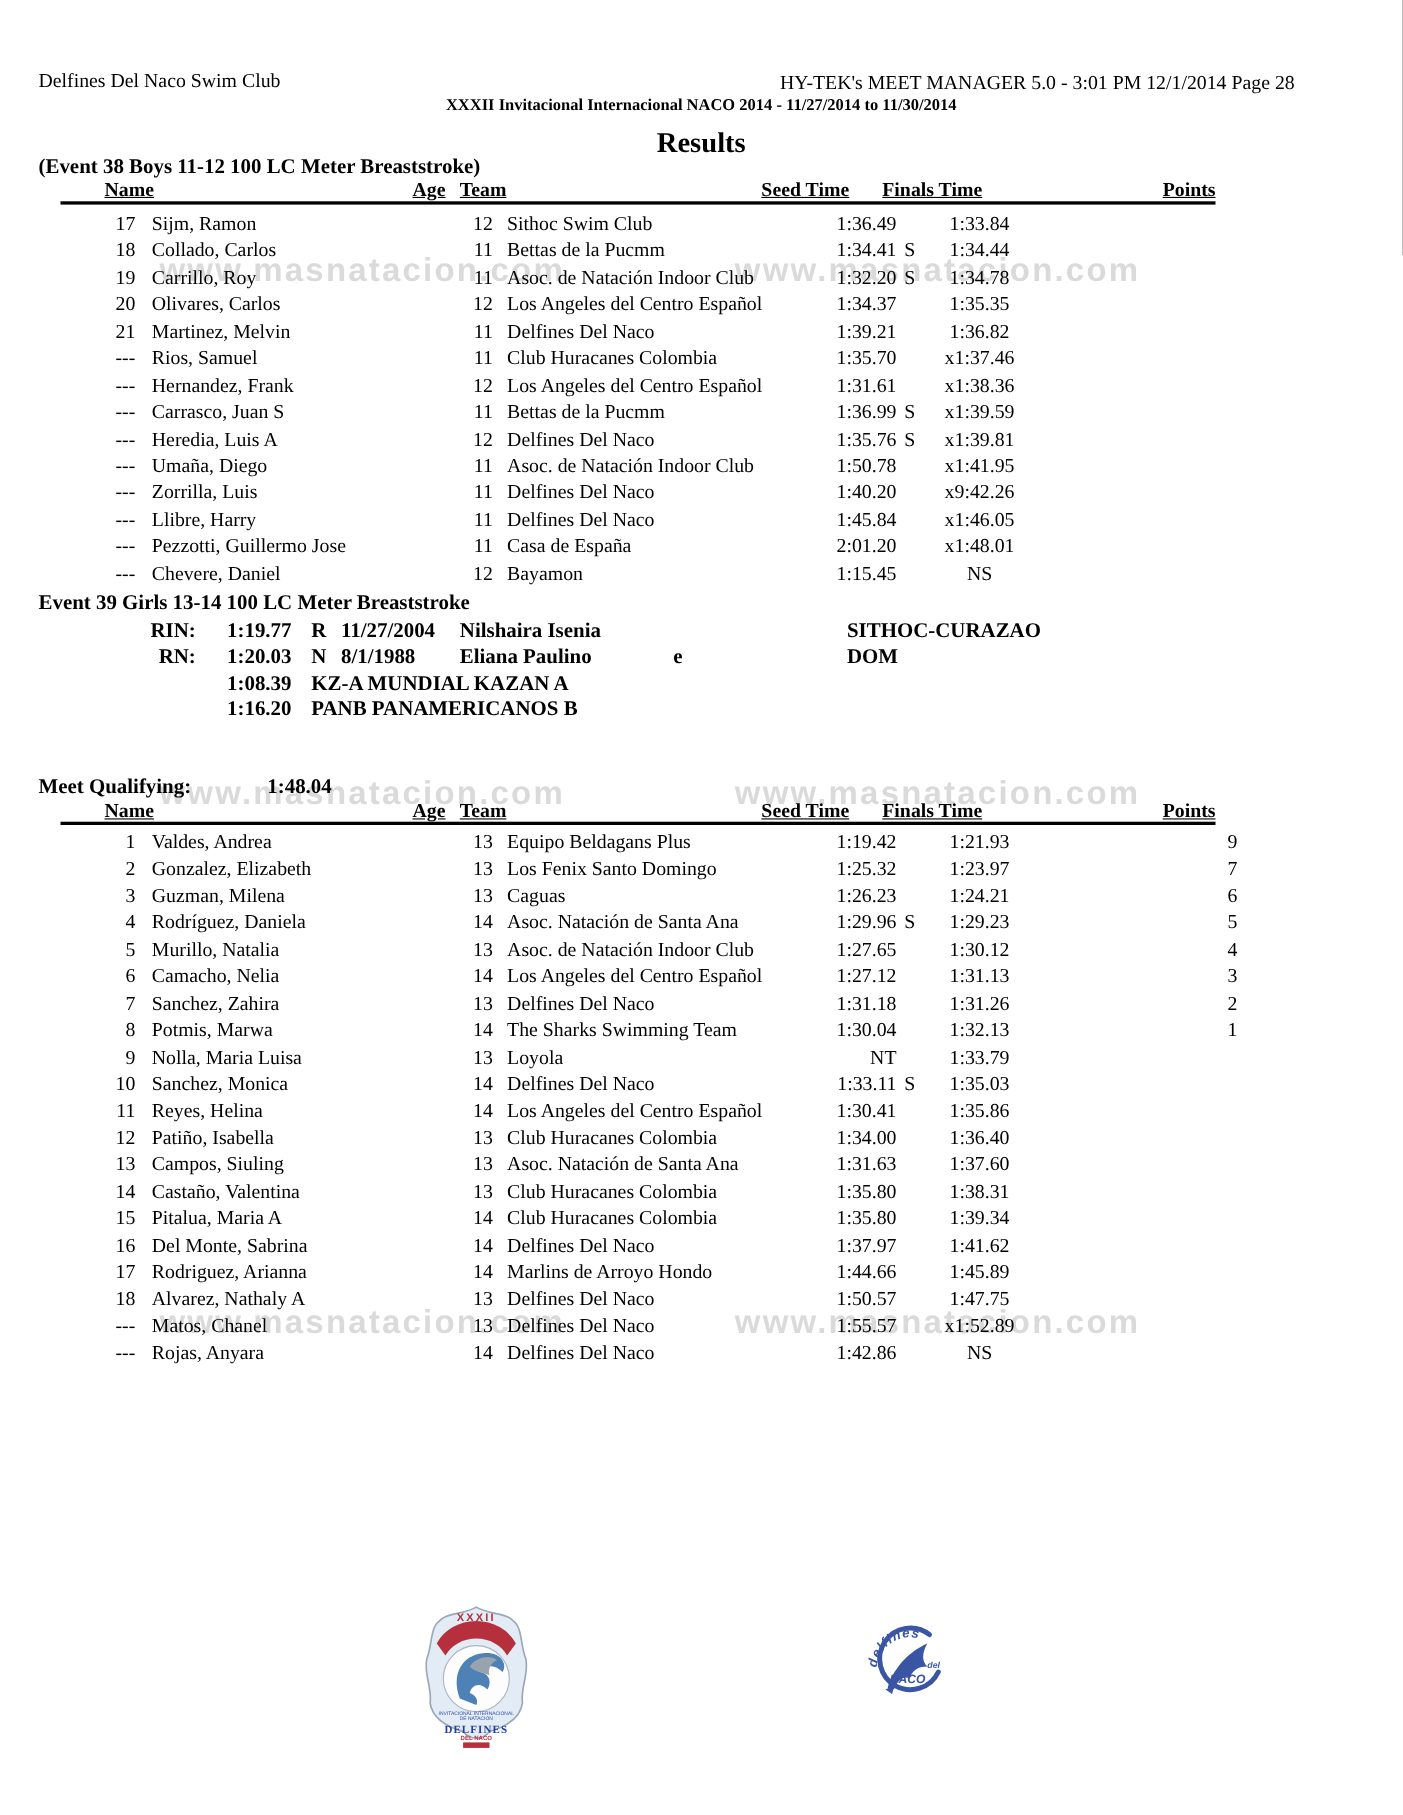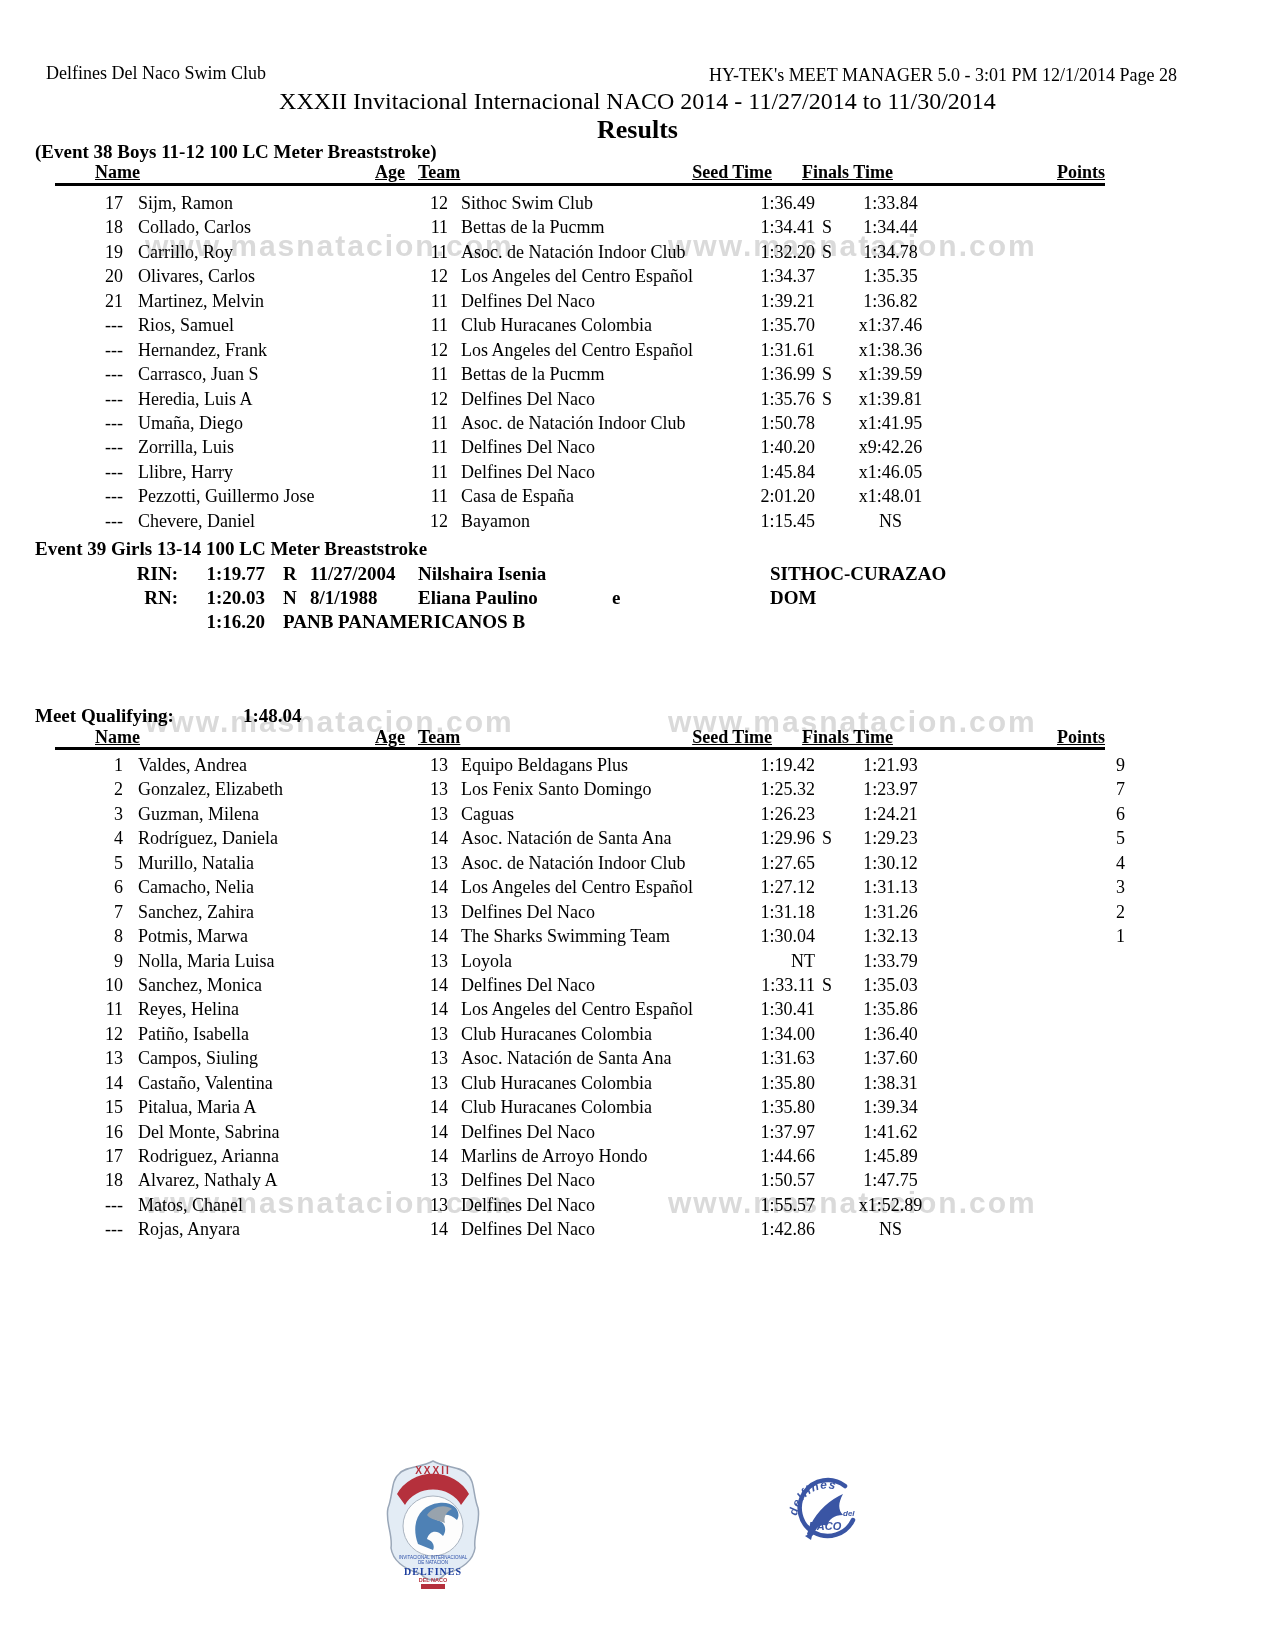--- a/index.html
+++ b/index.html
@@ -60,7 +60,7 @@
 
   <div class="layer">
 
-    <span class="abs hdr" style="left:46px;top:63px">Delfines Del Naco Swim Club</span>
+    <span class="abs hdr" style="left:35px;top:63px">Delfines Del Naco Swim Club</span>
     <span class="abs hdr" style="right:98px;top:65px">HY-TEK's MEET MANAGER 5.0 - 3:01 PM  12/1/2014  Page 28</span>
     <div class="abs doc-title" style="top:88px">XXXII Invitacional Internacional NACO 2014 - 11/27/2014 to 11/30/2014</div>
     <div class="abs doc-sub" style="top:115px">Results</div>

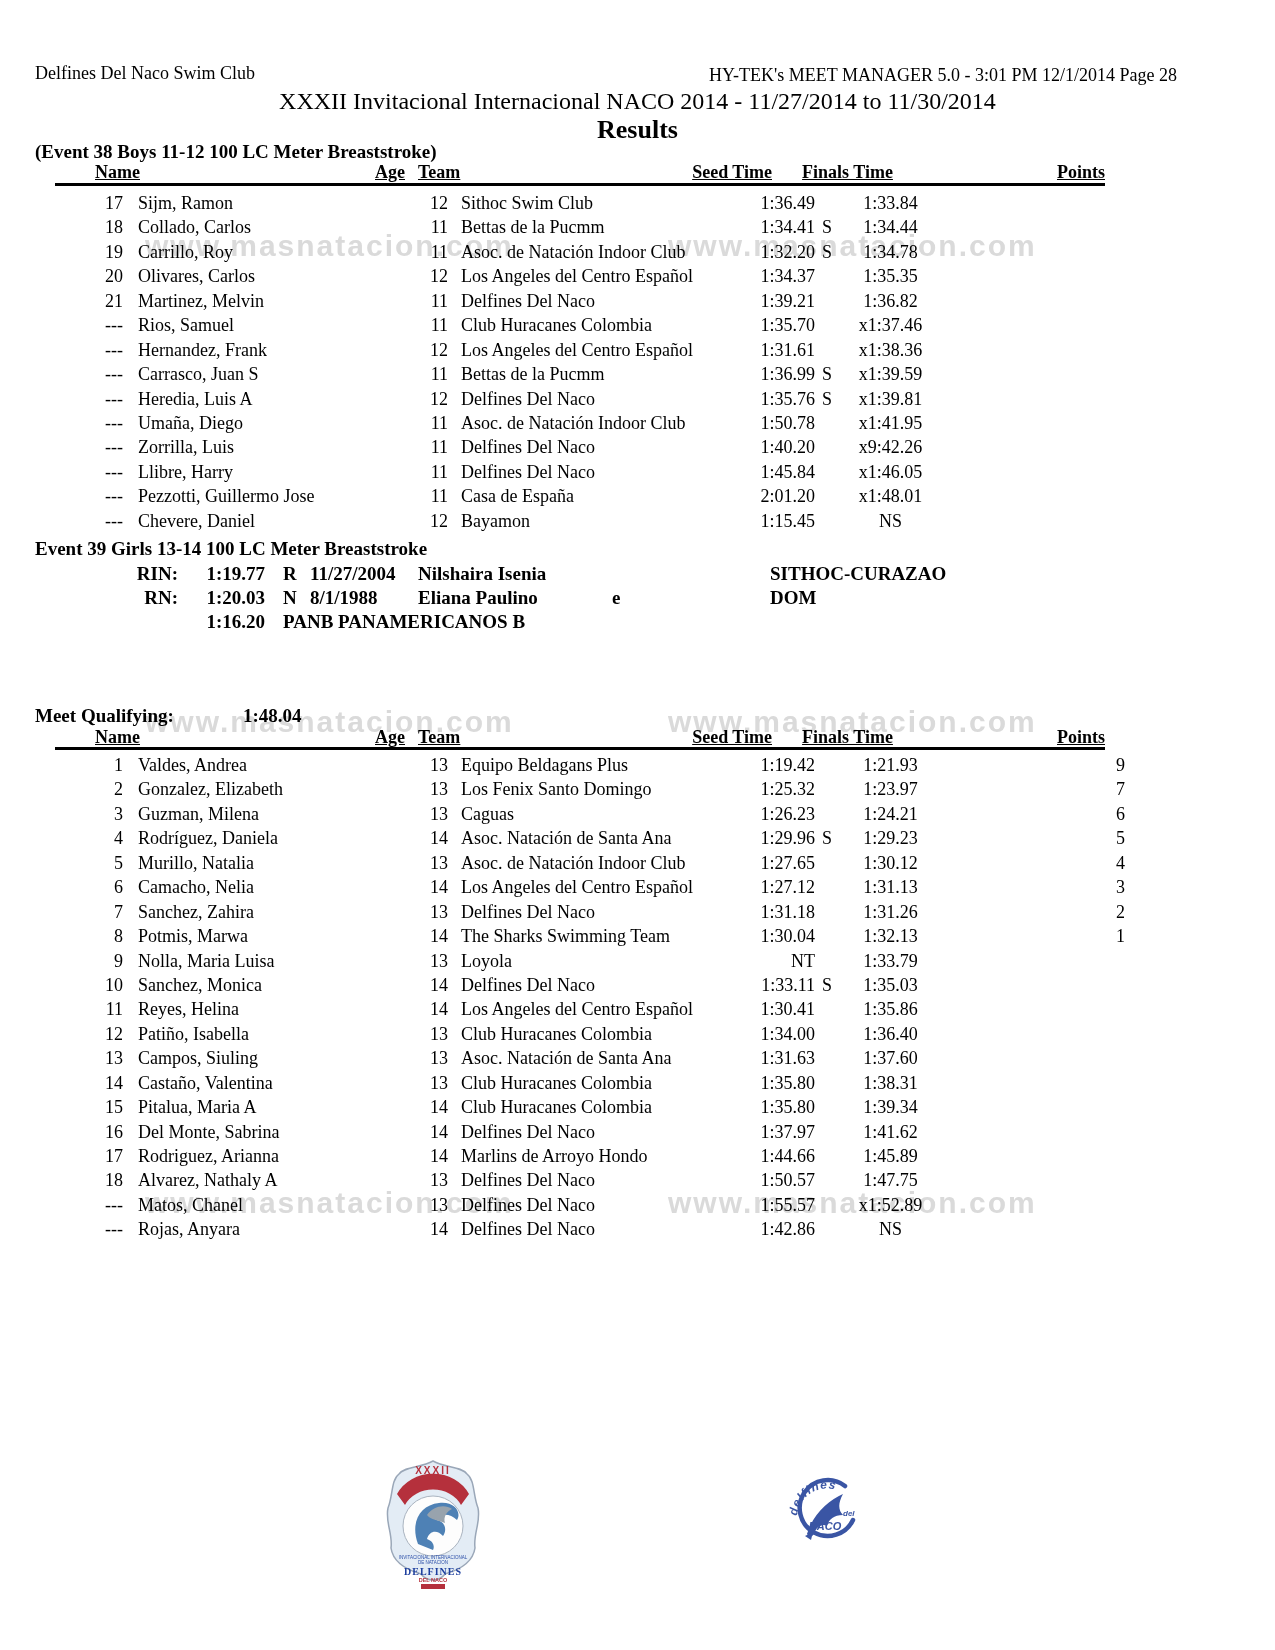--- a/index.html
+++ b/index.html
@@ -12,7 +12,7 @@
   .layer{position:absolute;left:0;top:0;right:0;bottom:0;z-index:1;}
   
   .hdr{font-size:18px;}
-  .doc-title{left:0;right:0;text-align:center;font-weight:normal;font-size:24px;}
+  .doc-title{left:0;right:0;text-align:center;font-weight:bold;font-size:15px;}
   .doc-sub{left:0;right:0;text-align:center;font-weight:bold;font-size:26px;}
   .ev-title{left:35px;font-weight:bold;font-size:19px;}
   

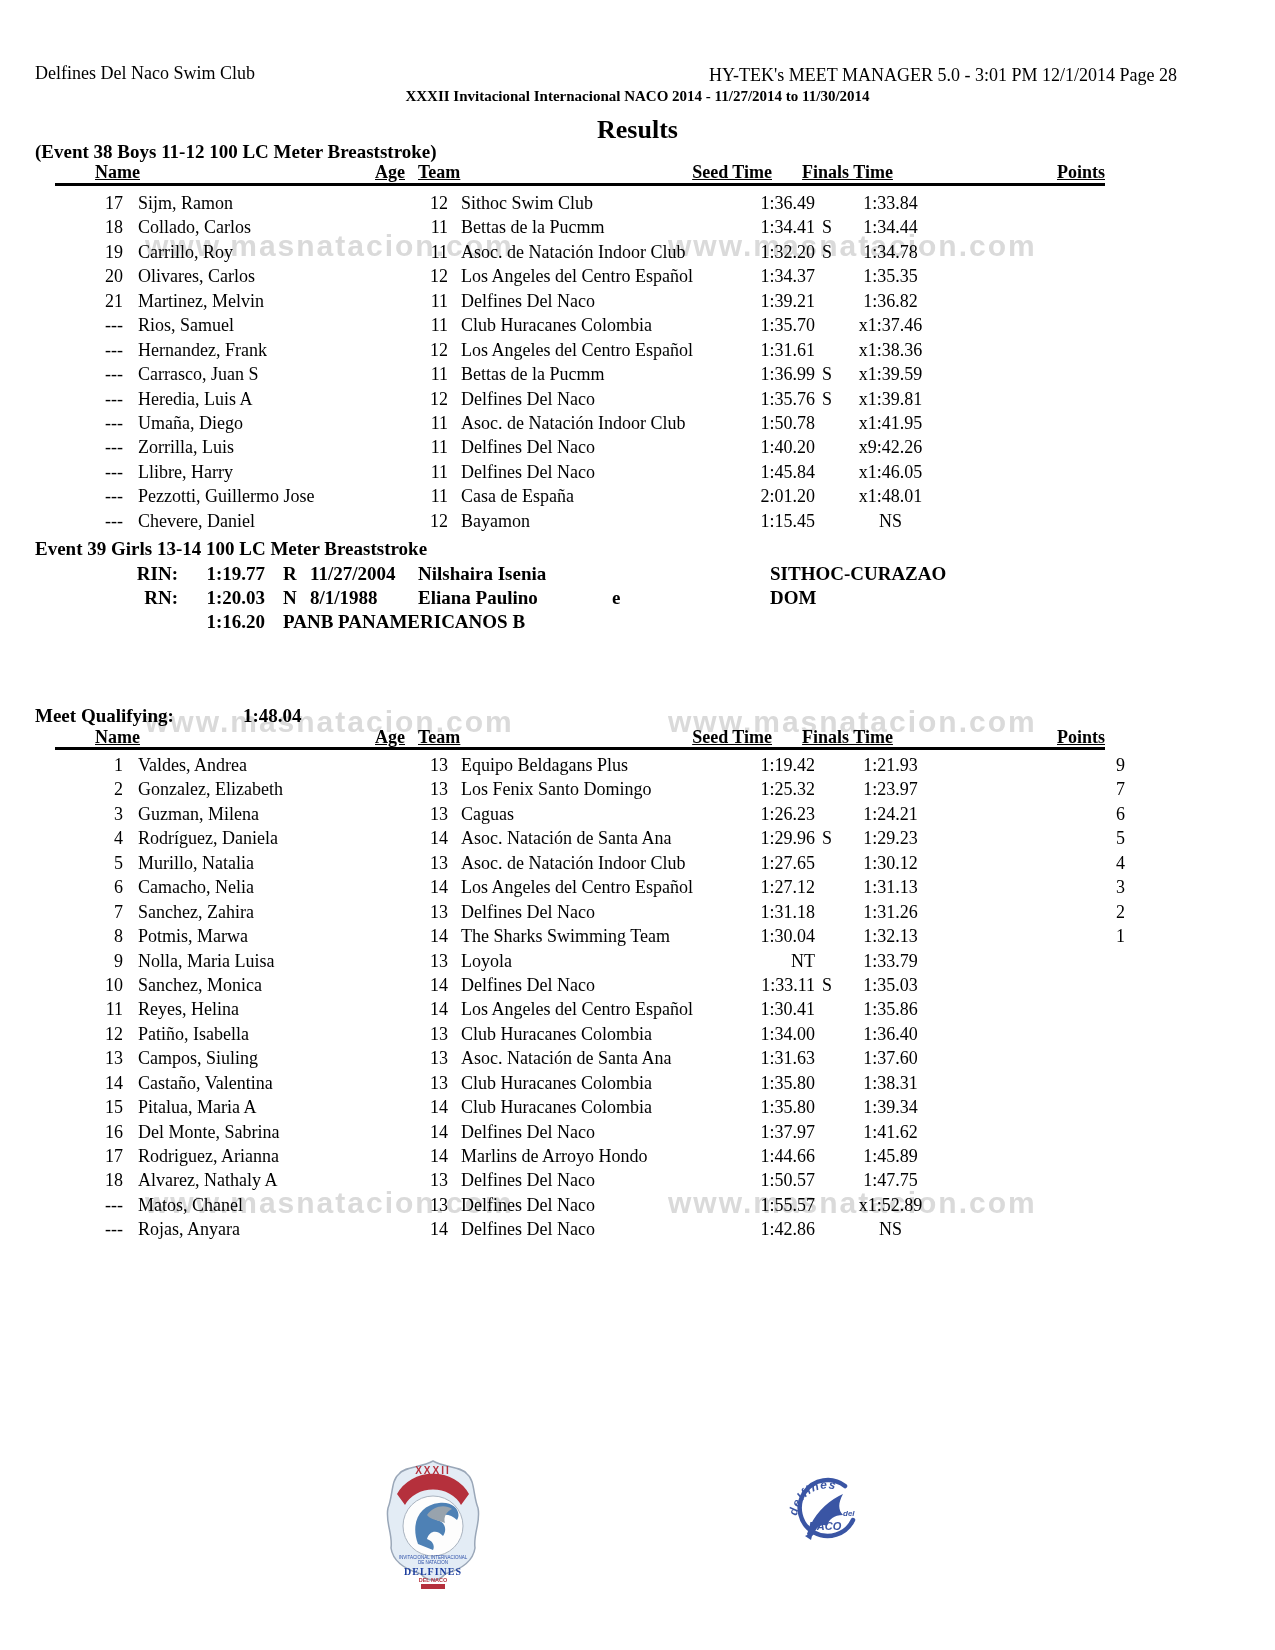--- a/index.html
+++ b/index.html
@@ -215,6 +215,10 @@
           <span class="r-nation">DOM</span>
         </div>
         <div class="rrow">
+          <span class="r-time">1:08.39</span>
+          <span class="r-flag">KZ-A MUNDIAL KAZAN A</span>
+        </div>
+        <div class="rrow">
           <span class="r-time">1:16.20</span>
           <span class="r-flag">PANB PANAMERICANOS B</span>
         </div>

